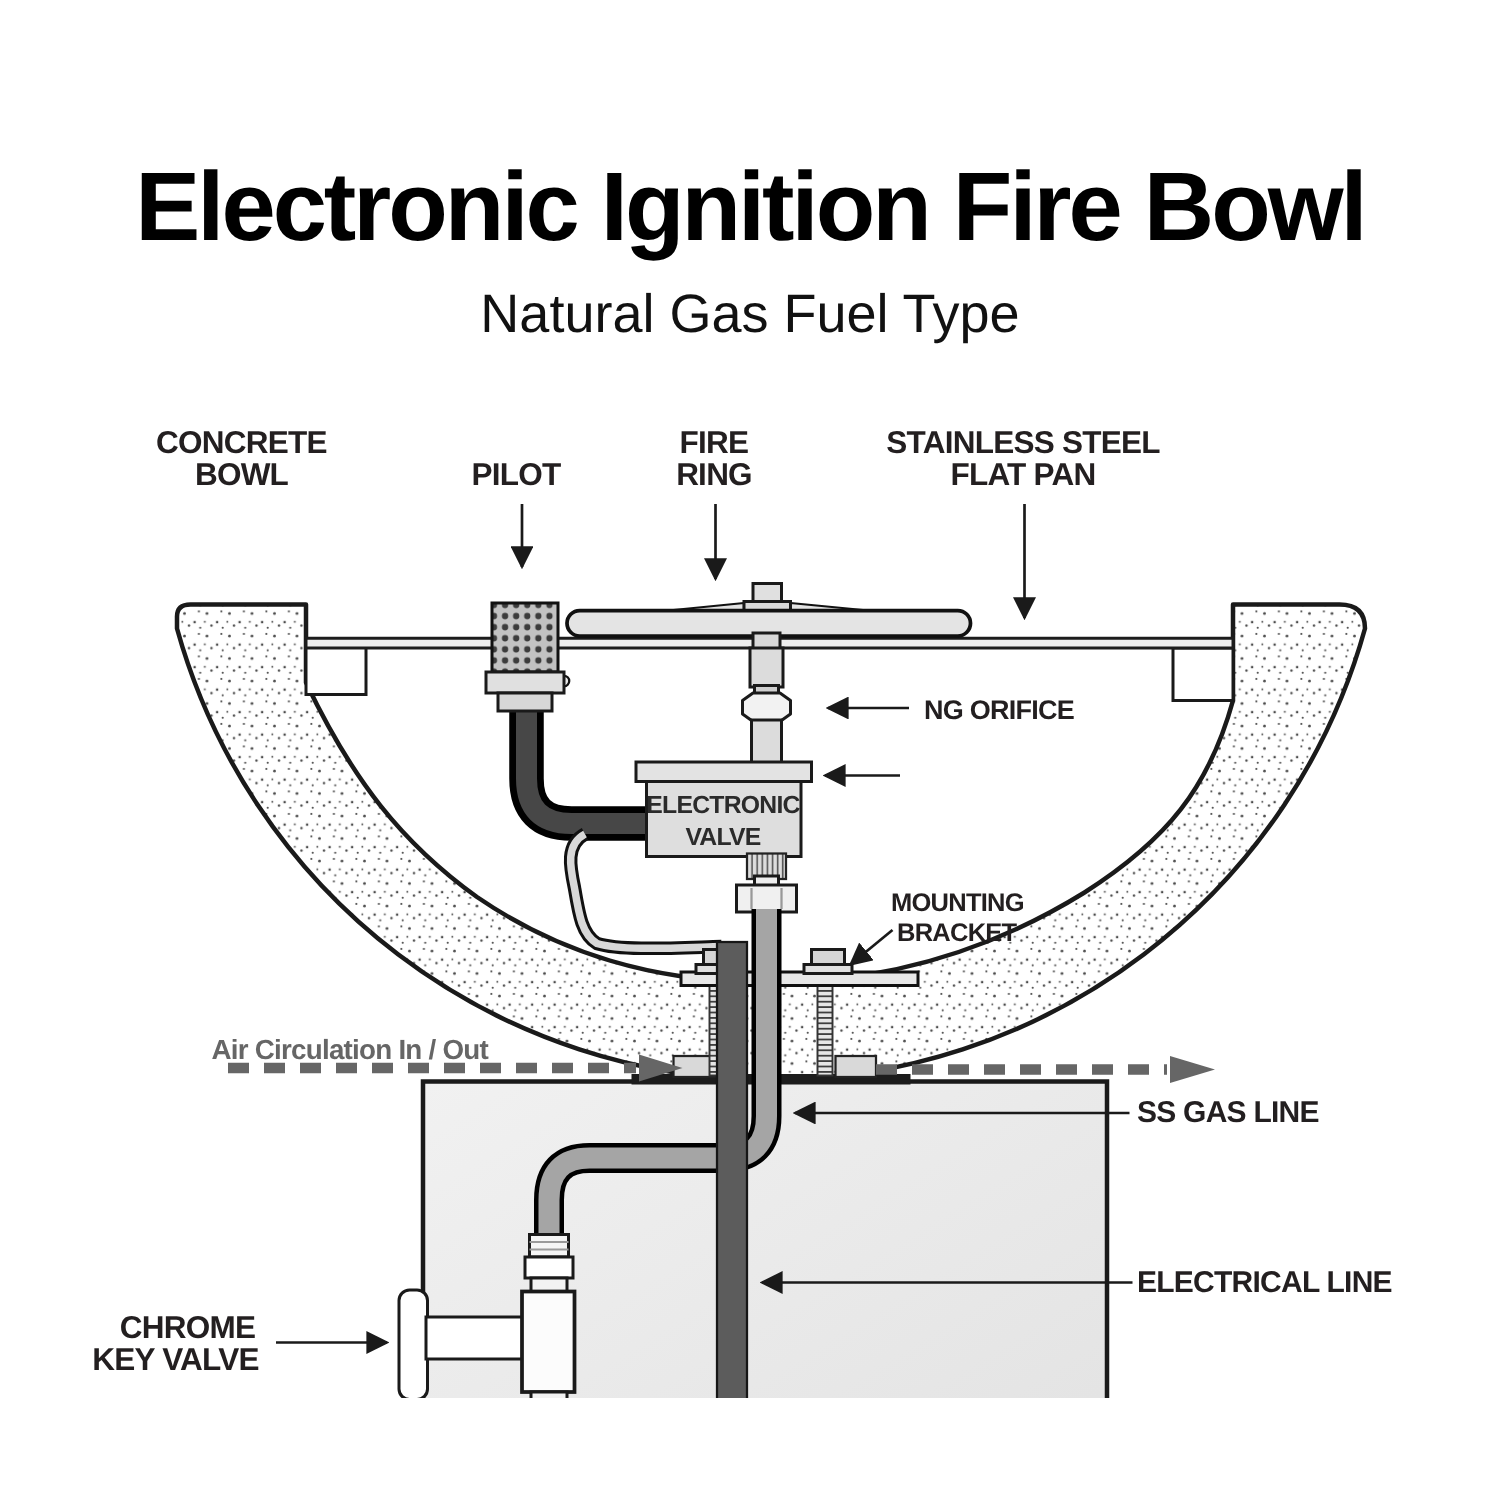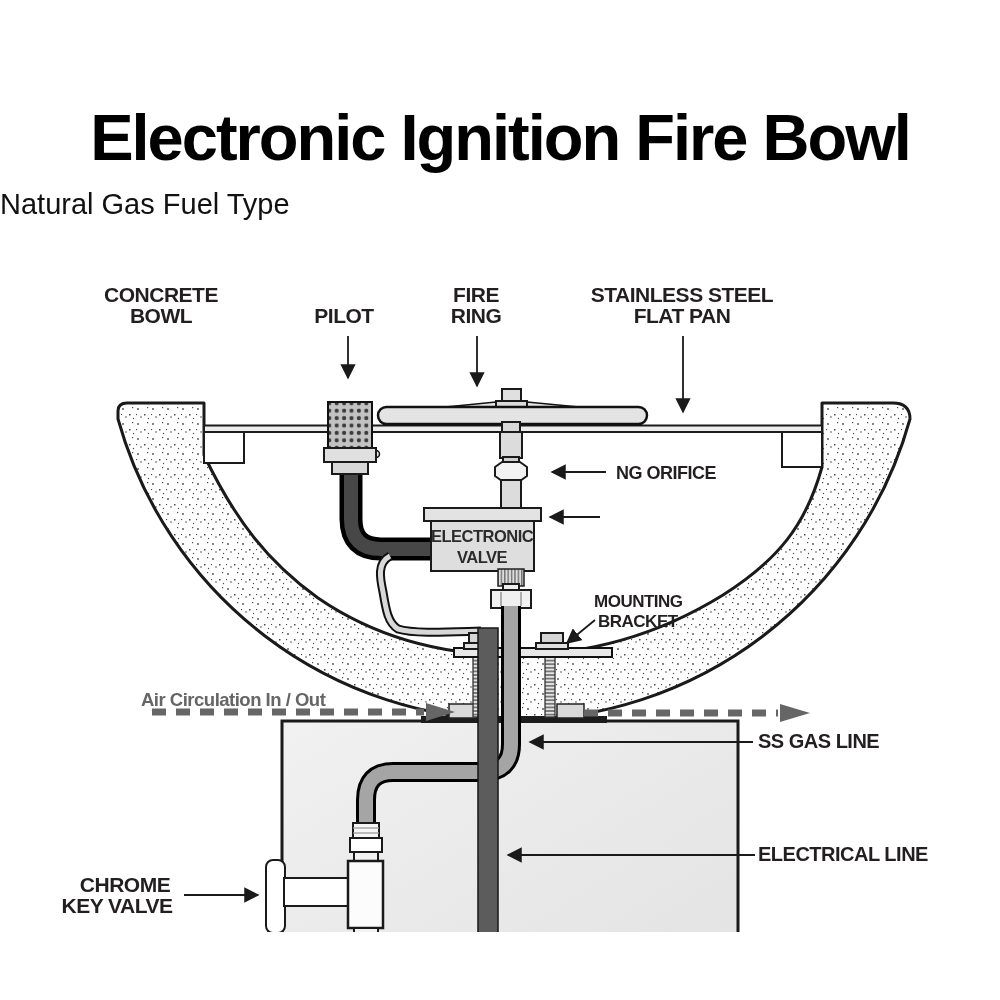--- a/index.html
+++ b/index.html
@@ -7,8 +7,8 @@
          font-family:"Liberation Sans",sans-serif;}
   #title{position:absolute;left:0;right:0;top:100px;text-align:center;
          font-size:65px;font-weight:bold;letter-spacing:-2px;color:#000;}
-  #subtitle{position:absolute;left:0;right:0;top:188px;
-         font-size:29px;font-weight:normal;color:#111;}
+  #subtitle{position:absolute;left:0;right:0;top:188px;text-align:center;
+         font-size:36px;font-weight:normal;color:#111;}
   svg{position:absolute;left:0;top:0;}
   .lbl{font-family:"Liberation Sans",sans-serif;font-weight:bold;fill:#231f20;letter-spacing:-0.5px;}
   .sz21{font-size:21px;} .sz20{font-size:20px;} .sz18{font-size:18px;} .sz17{font-size:17px;}

